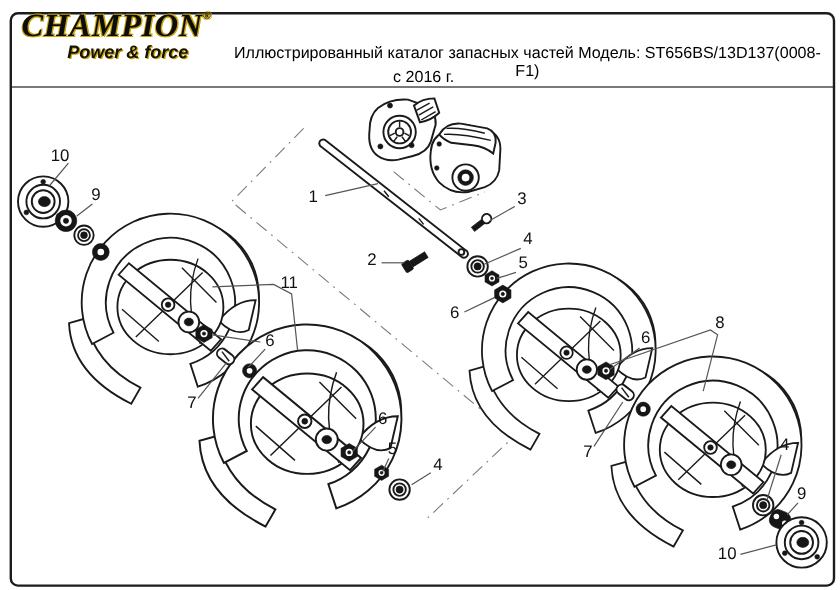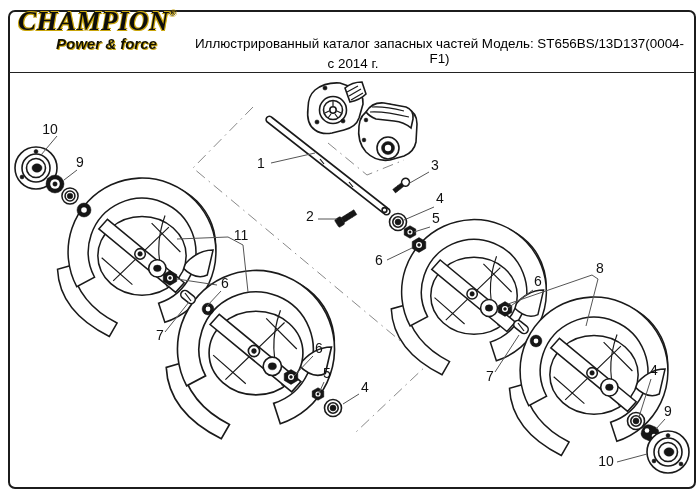--- a/index.html
+++ b/index.html
@@ -41,7 +41,7 @@
     <div id="tagline">Power &amp; force</div>
   </div>
 
-  <div id="title1">Иллюстрированный каталог запасных частей Модель: ST656BS/13D137(0004-F1)</div>
+  <div id="title1">Иллюстрированный каталог запасных частей Модель: ST656BS/13D137(0008-F1)</div>
   <div id="title2">с 2014 г.</div>
   <div id="rule"></div>
 

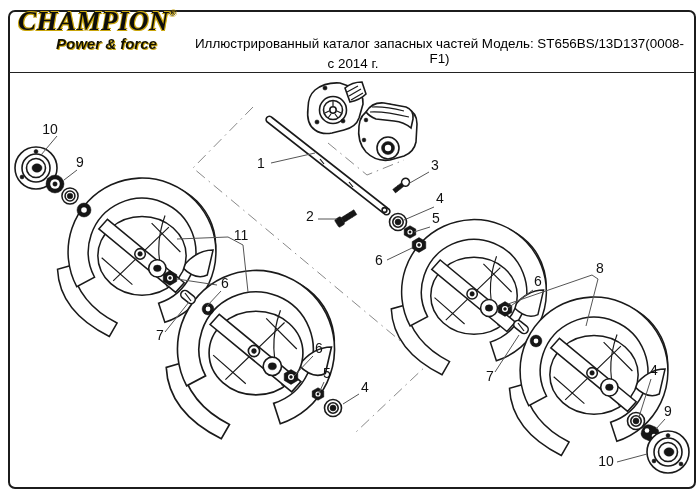--- a/index.html
+++ b/index.html
@@ -42,7 +42,7 @@
   </div>
 
   <div id="title1">Иллюстрированный каталог запасных частей Модель: ST656BS/13D137(0008-F1)</div>
-  <div id="title2">с 2014 г.</div>
+  <div id="title2">с 2016 г.</div>
   <div id="rule"></div>
 
   <svg width="700" height="492" viewBox="0 0 700 492">

